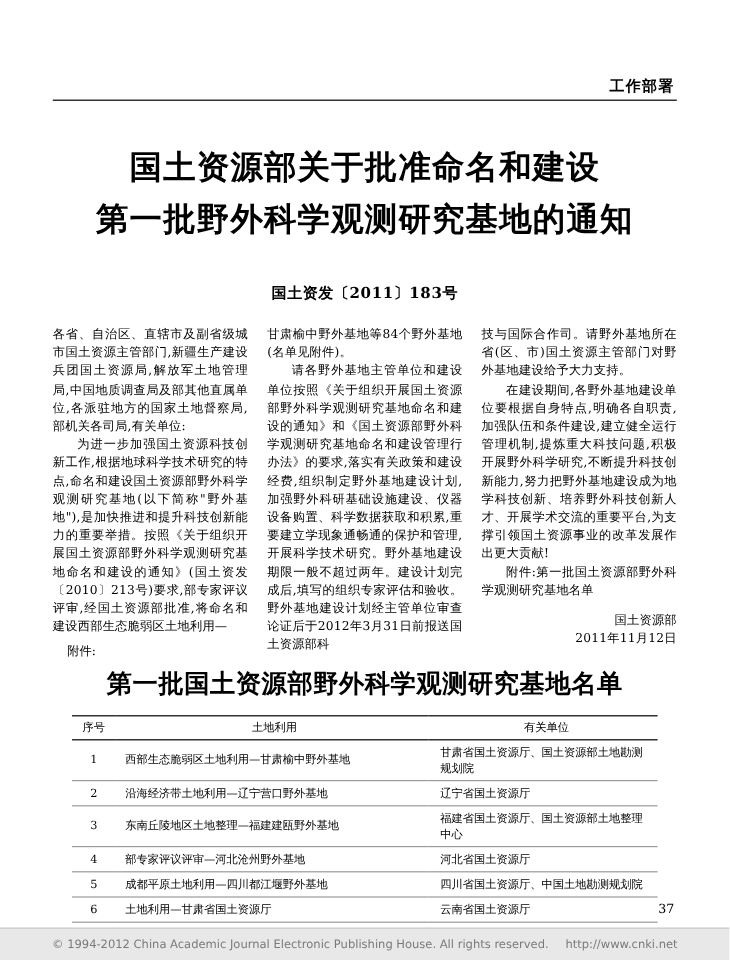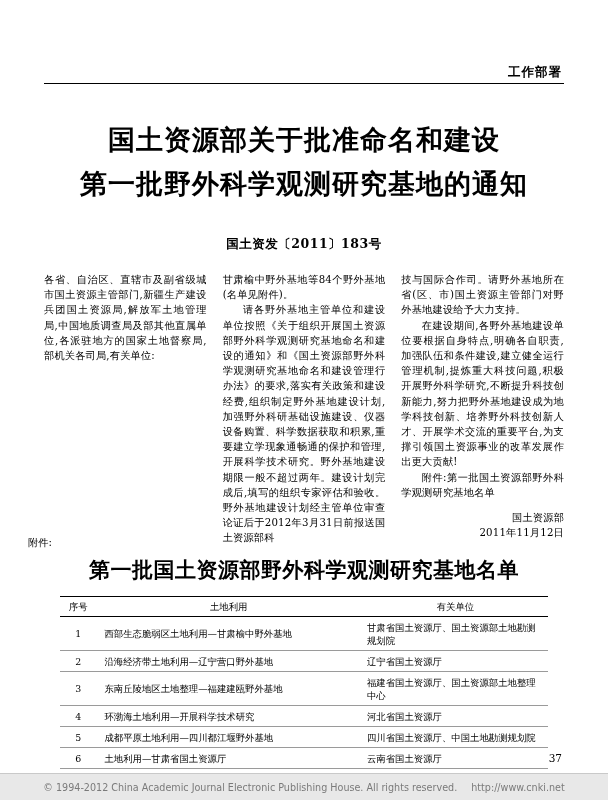--- a/index.html
+++ b/index.html
@@ -196,6 +196,7 @@
 
     <div class="col">
       <p>各省、自治区、直辖市及副省级城市国土资源主管部门,新疆生产建设兵团国土资源局,解放军土地管理局,中国地质调查局及部其他直属单位,各派驻地方的国家土地督察局,部机关各司局,有关单位:</p>
+      <p class="ind">为进一步加强国土资源科技创新工作,根据地球科学技术研究的特点,命名和建设国土资源部野外科学观测研究基地(以下简称"野外基地"),是加快推进和提升科技创新能力的重要举措。按照《关于组织开展国土资源部野外科学观测研究基地命名和建设的通知》(国土资发〔2010〕213号)要求,部专家评议评审,经国土资源部批准,将命名和建设西部生态脆弱区土地利用—</p>
     </div>
 
     <div class="col">

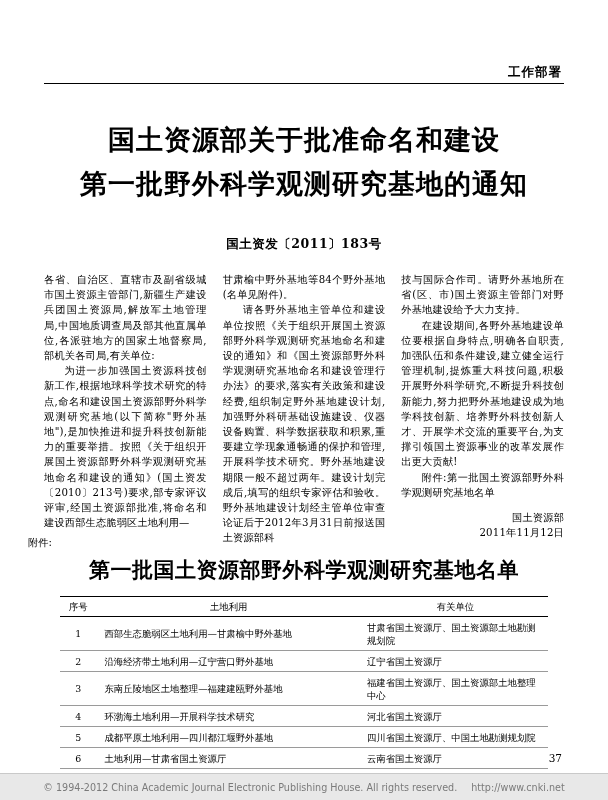--- a/index.html
+++ b/index.html
@@ -214,7 +214,7 @@
 
   </div>
 
-  <div style="position:absolute; top:536px; left:28px; font-size:10.2px;">附件:</div>
+  <div style="position:absolute; top:536px; left:56px; font-size:10.2px;">附件:</div>
   <div class="list-title">第一批国土资源部野外科学观测研究基地名单</div>
 
   <div class="tbl-wrap">

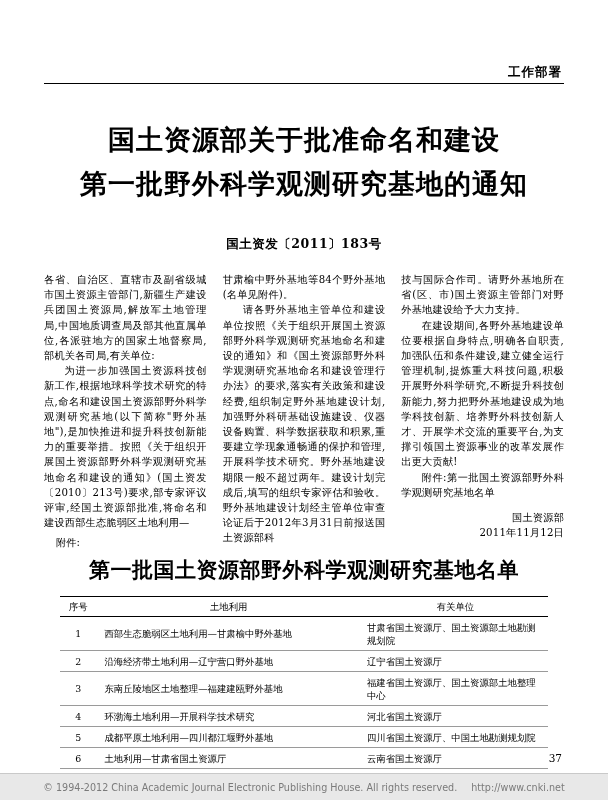--- a/index.html
+++ b/index.html
@@ -244,7 +244,7 @@
         </tr>
         <tr>
           <td class="c-no">4</td>
-          <td class="c-name">环渤海土地利用—开展科学技术研究</td>
+          <td class="c-name">部专家评议评审—河北沧州野外基地</td>
           <td class="c-org">河北省国土资源厅</td>
         </tr>
         <tr>

